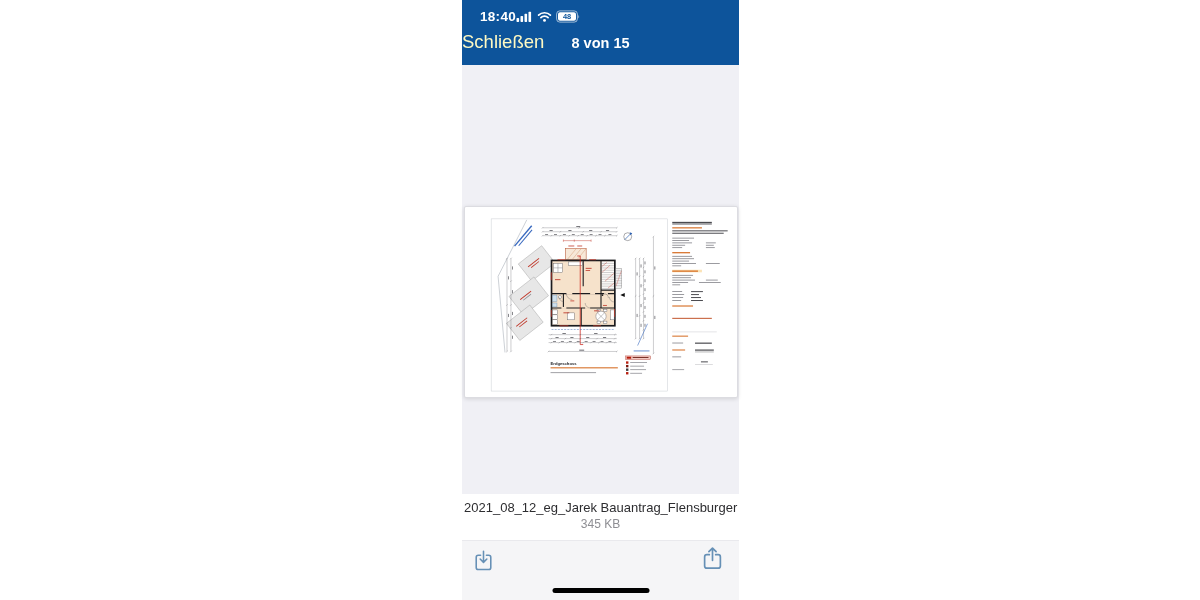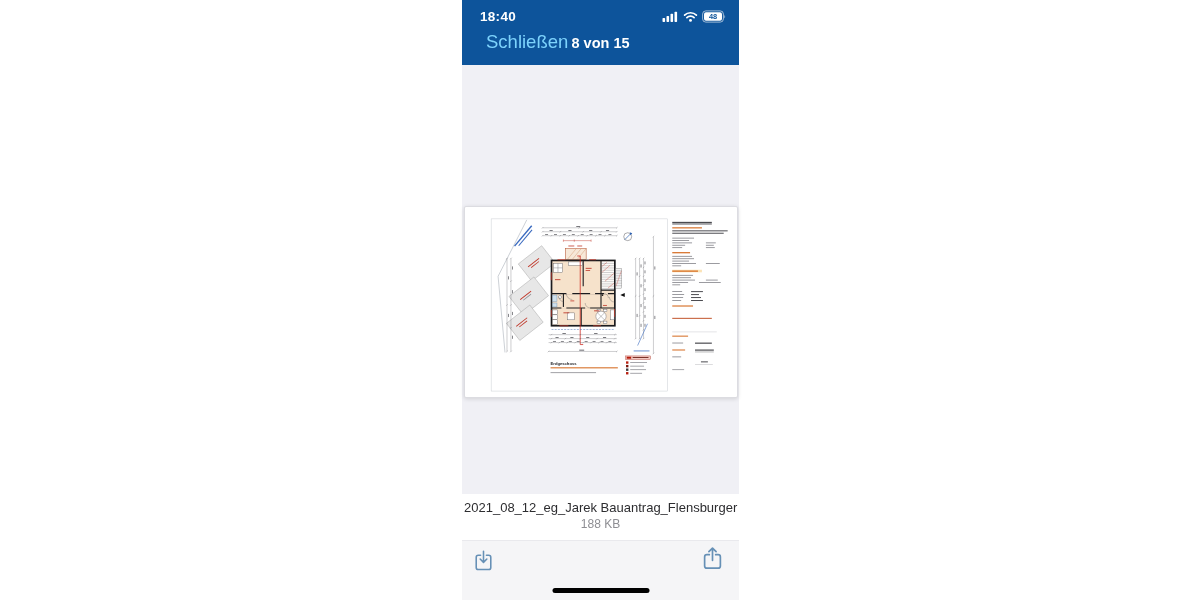--- a/index.html
+++ b/index.html
@@ -9,7 +9,7 @@
 
   
   .header{position:absolute;top:0;left:0;right:0;height:65px;background:#0d549b;color:#fff;}
-  .status-bar{display:flex;justify-content:space-between;align-items:center;height:24px;padding:4px 12px 0 18px;gap:20px;}
+  .status-bar{display:flex;align-items:center;height:24px;padding:4px 12px 0 18px;}
   .time{font-size:13.5px;font-weight:700;letter-spacing:.3px;}
   .status-icons{display:flex;align-items:center;gap:4px;}
   .nav-bar{position:relative;height:38px;}

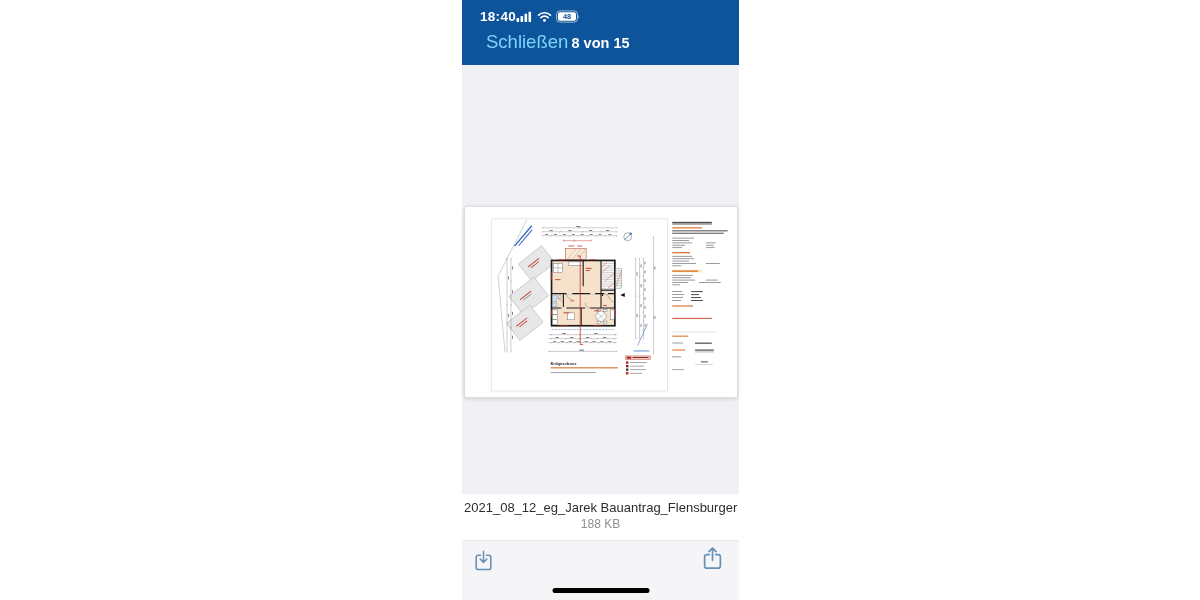--- a/index.html
+++ b/index.html
@@ -13,7 +13,7 @@
   .time{font-size:13.5px;font-weight:700;letter-spacing:.3px;}
   .status-icons{display:flex;align-items:center;gap:4px;}
   .nav-bar{position:relative;height:38px;}
-  .close-btn{position:absolute;left:24px;top:3px;background:none;border:0;padding:0;color:#7dd3fc;
+  .close-btn{position:absolute;left:0;top:3px;background:none;border:0;padding:0;color:#fef9c3;
              font-size:18.5px;font-family:inherit;cursor:pointer;}
   .page-indicator{position:absolute;left:0;right:0;top:7px;text-align:center;font-size:14.5px;font-weight:600;}
 

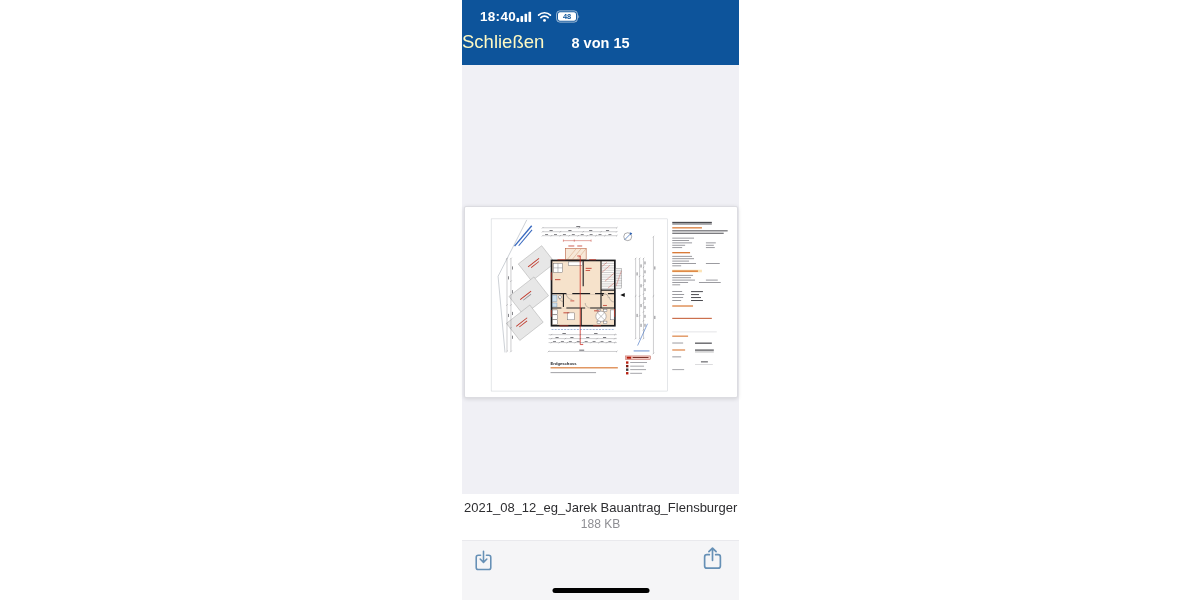--- a/index.html
+++ b/index.html
@@ -368,7 +368,7 @@
 
     <div class="filestrip">
       <div class="filename">2021_08_12_eg_Jarek Bauantrag_Flensburger Str 4 in Soli…</div>
-      <div class="filesize">188 KB</div>
+      <div class="filesize">345 KB</div>
     </div>
 
     <div class="toolbar">

